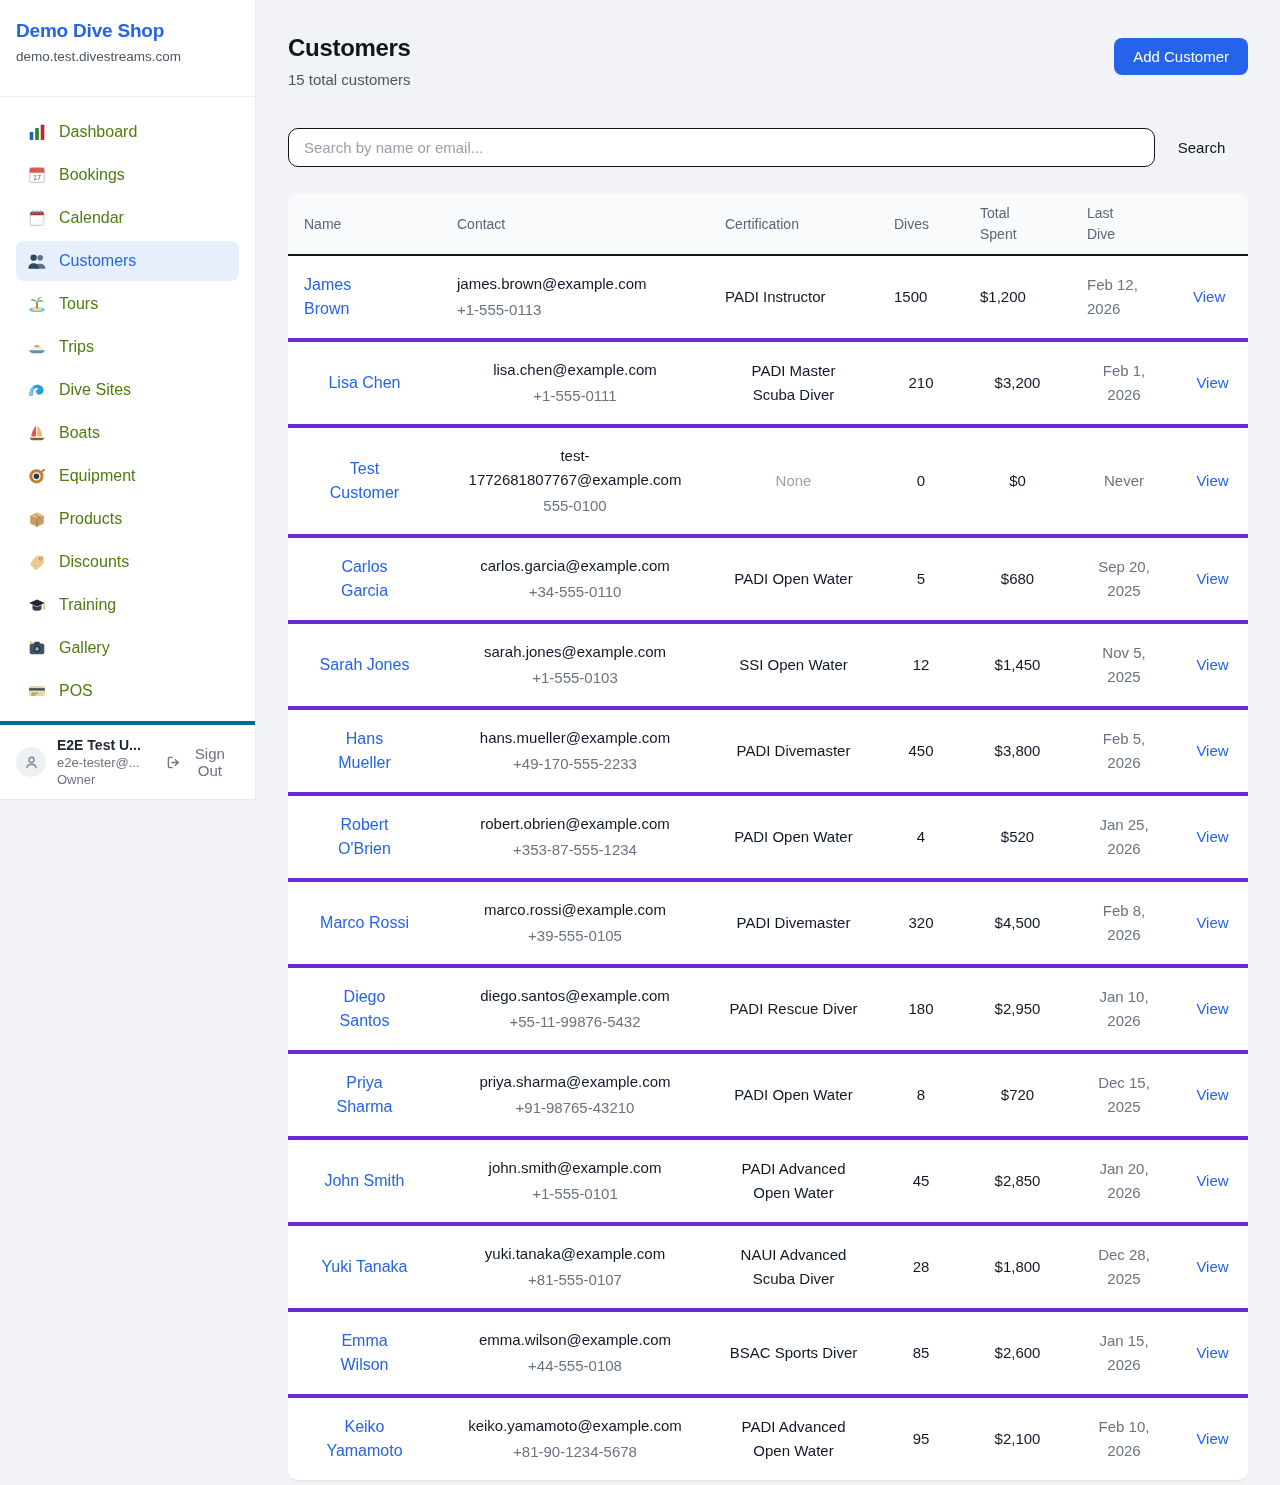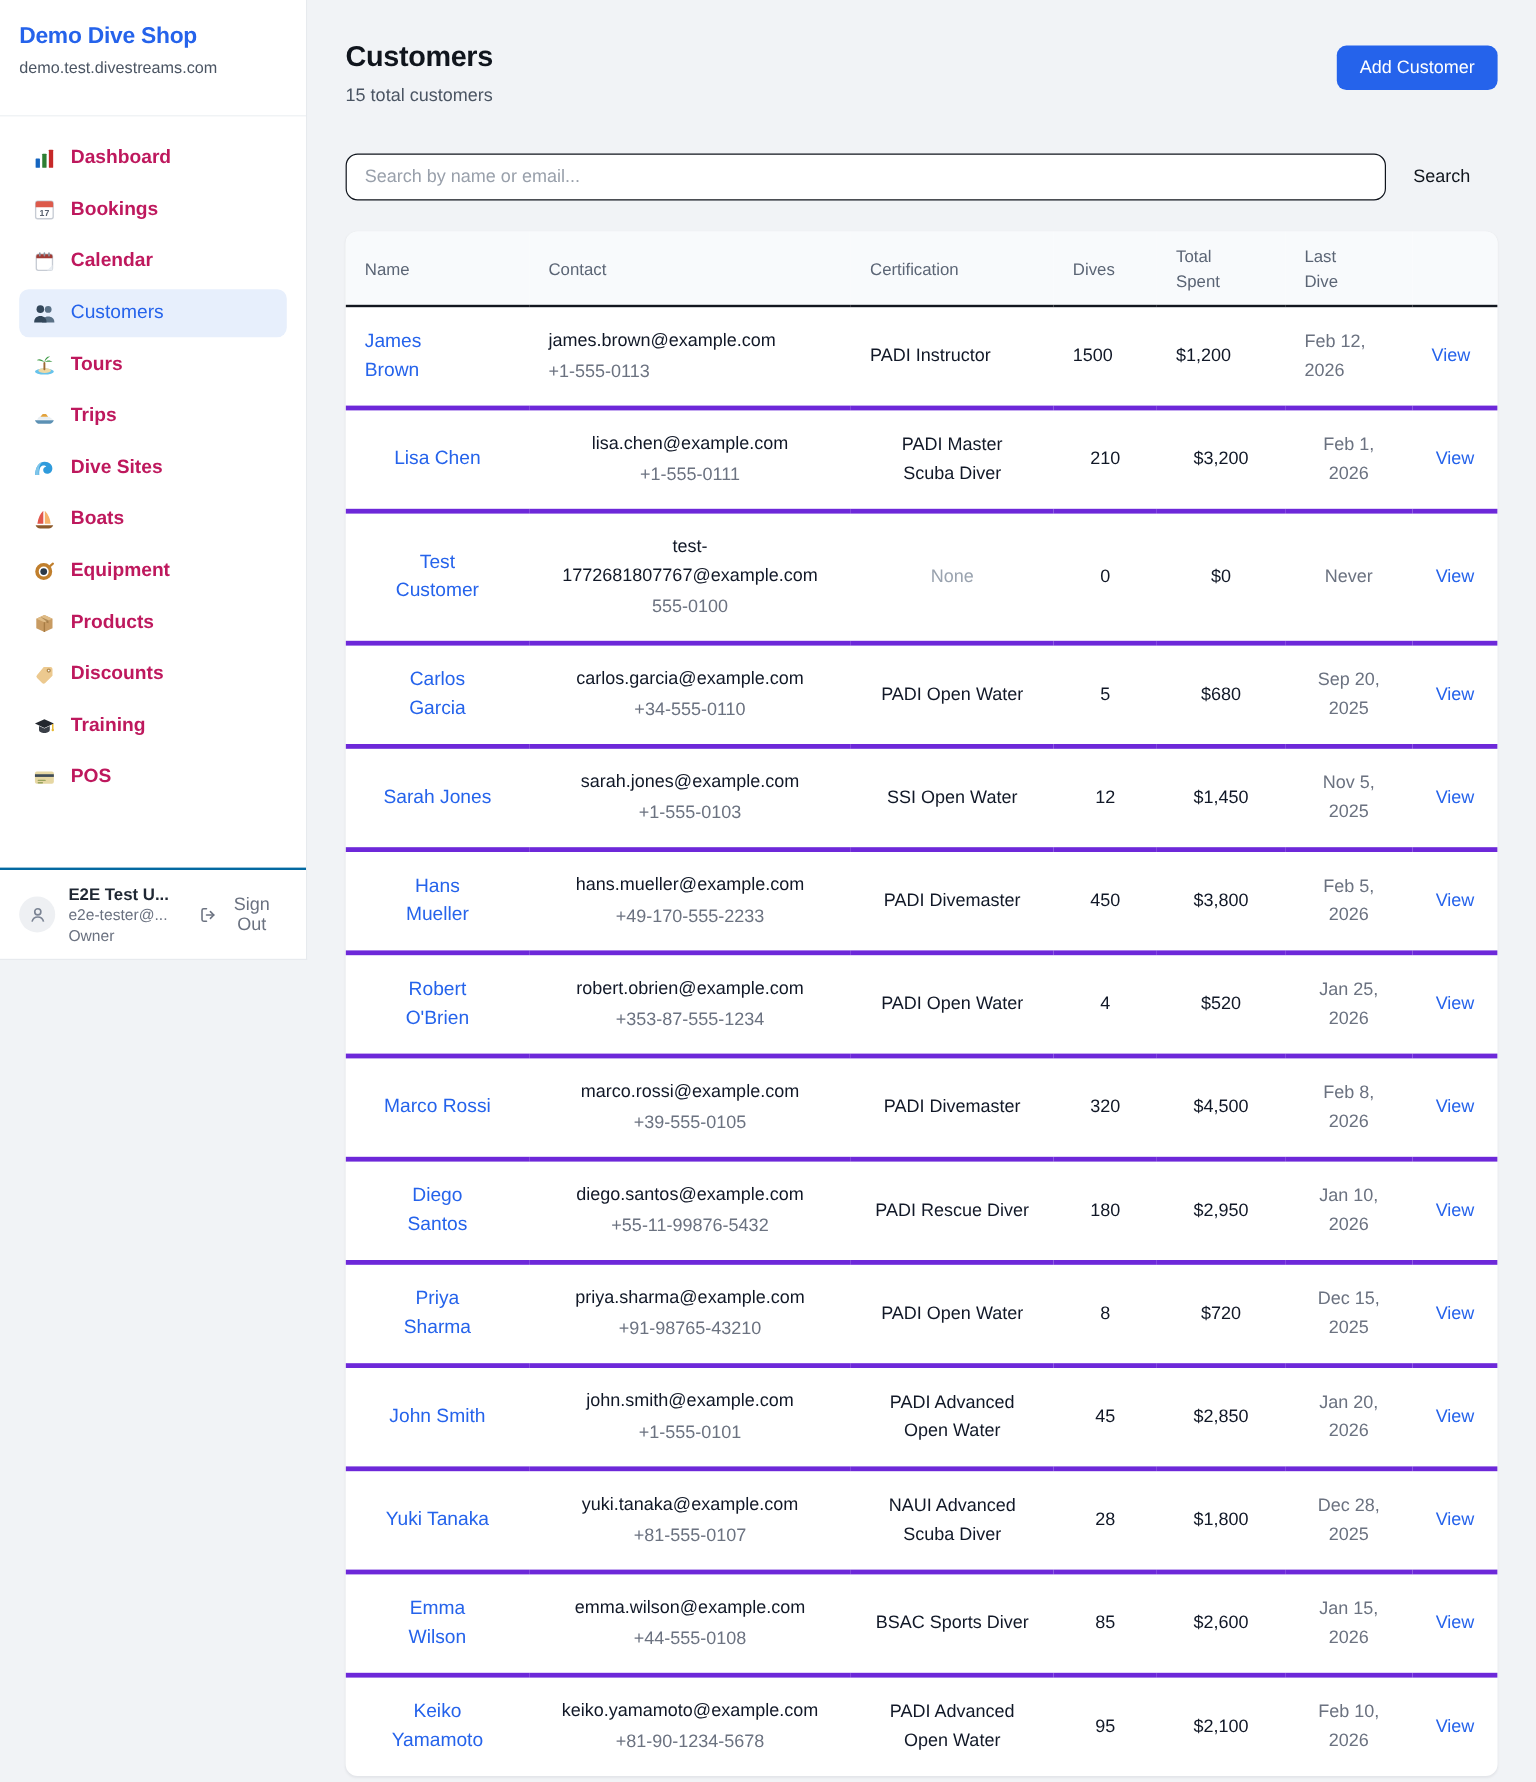--- a/index.html
+++ b/index.html
@@ -26,7 +26,7 @@
   .nav-item {
     display:flex; align-items:center; gap:13px;
     height:40px; margin:3px 0; padding:0 12px;
-    border-radius:8px; font-size:16px; color:#be185d; cursor:pointer;font-weight:bold;
+    border-radius:8px; font-size:16px; color:#4d7c0f; cursor:pointer;
   }
   .nav-item.active { background:#e7effc; color:#2563eb; font-weight:500; }
   .nav-icon { width:18px; height:18px; flex:0 0 18px; display:inline-flex; }

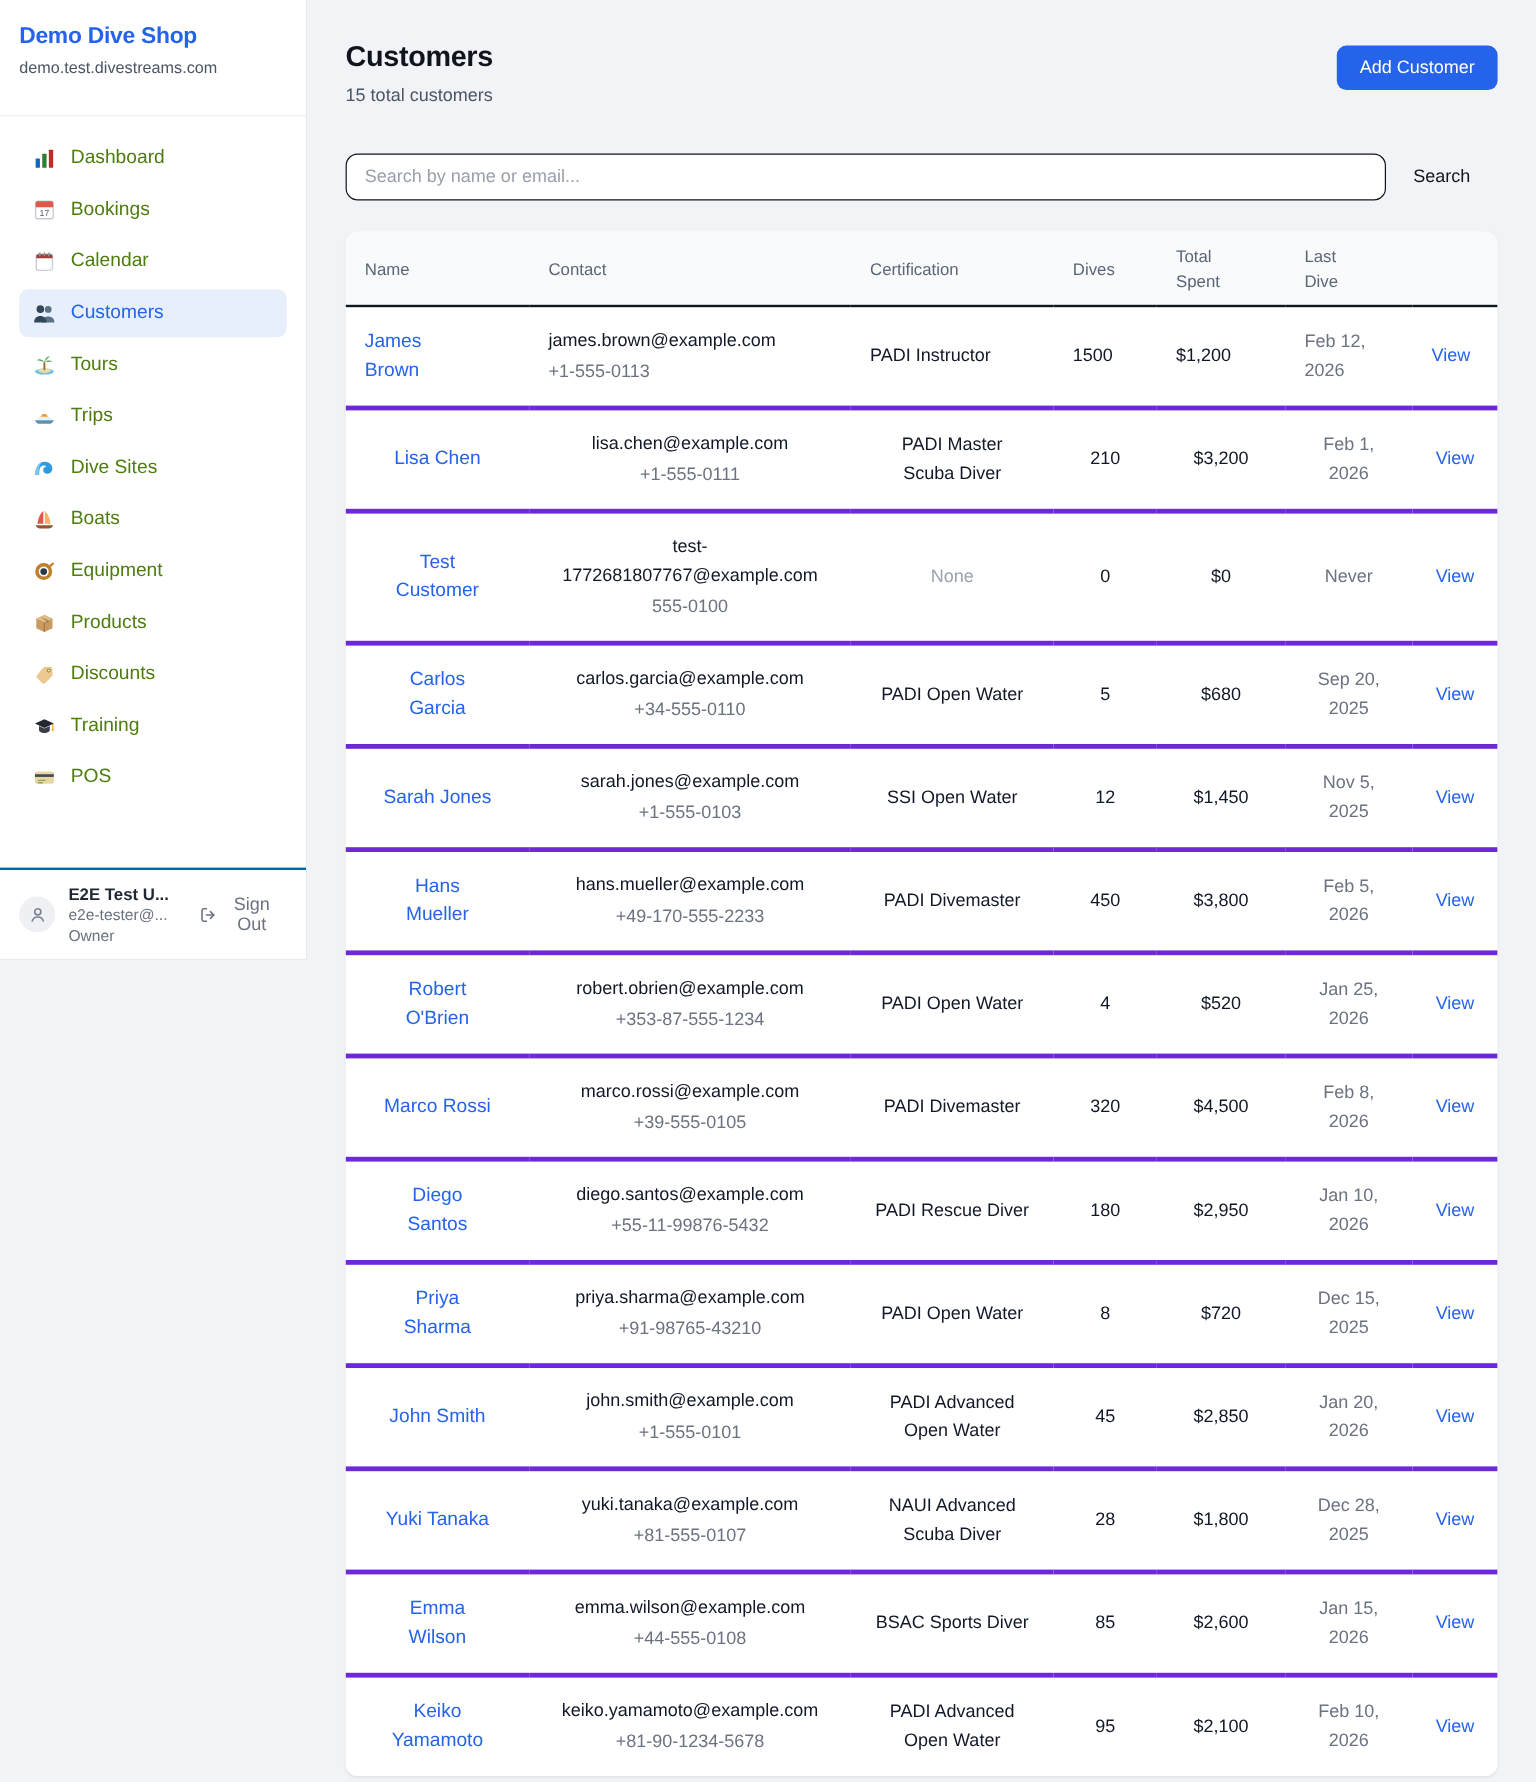--- a/index.html
+++ b/index.html
@@ -231,6 +231,18 @@
           </svg>
         </span>
         <span>Training</span>
+      </div>
+      <div class="nav-item">
+        <span class="nav-icon">
+          <svg viewBox="0 0 16 16">
+            <rect x="1.5" y="4" width="13" height="9.5" rx="1.8" fill="#4a525c"></rect>
+            <rect x="5.5" y="2.5" width="5" height="2.5" rx="0.8" fill="#3a4149"></rect>
+            <circle cx="8" cy="8.8" r="3" fill="#2a3138"></circle>
+            <circle cx="8" cy="8.8" r="1.7" fill="#6fb1d8"></circle>
+            <path d="M2.5 1.6l.5 1.1 1.1.5-1.1.5-.5 1.1L2 3.7l-1.1-.5L2 2.7z" fill="#f3c53c"></path>
+          </svg>
+        </span>
+        <span>Gallery</span>
       </div>
       <div class="nav-item">
         <span class="nav-icon">

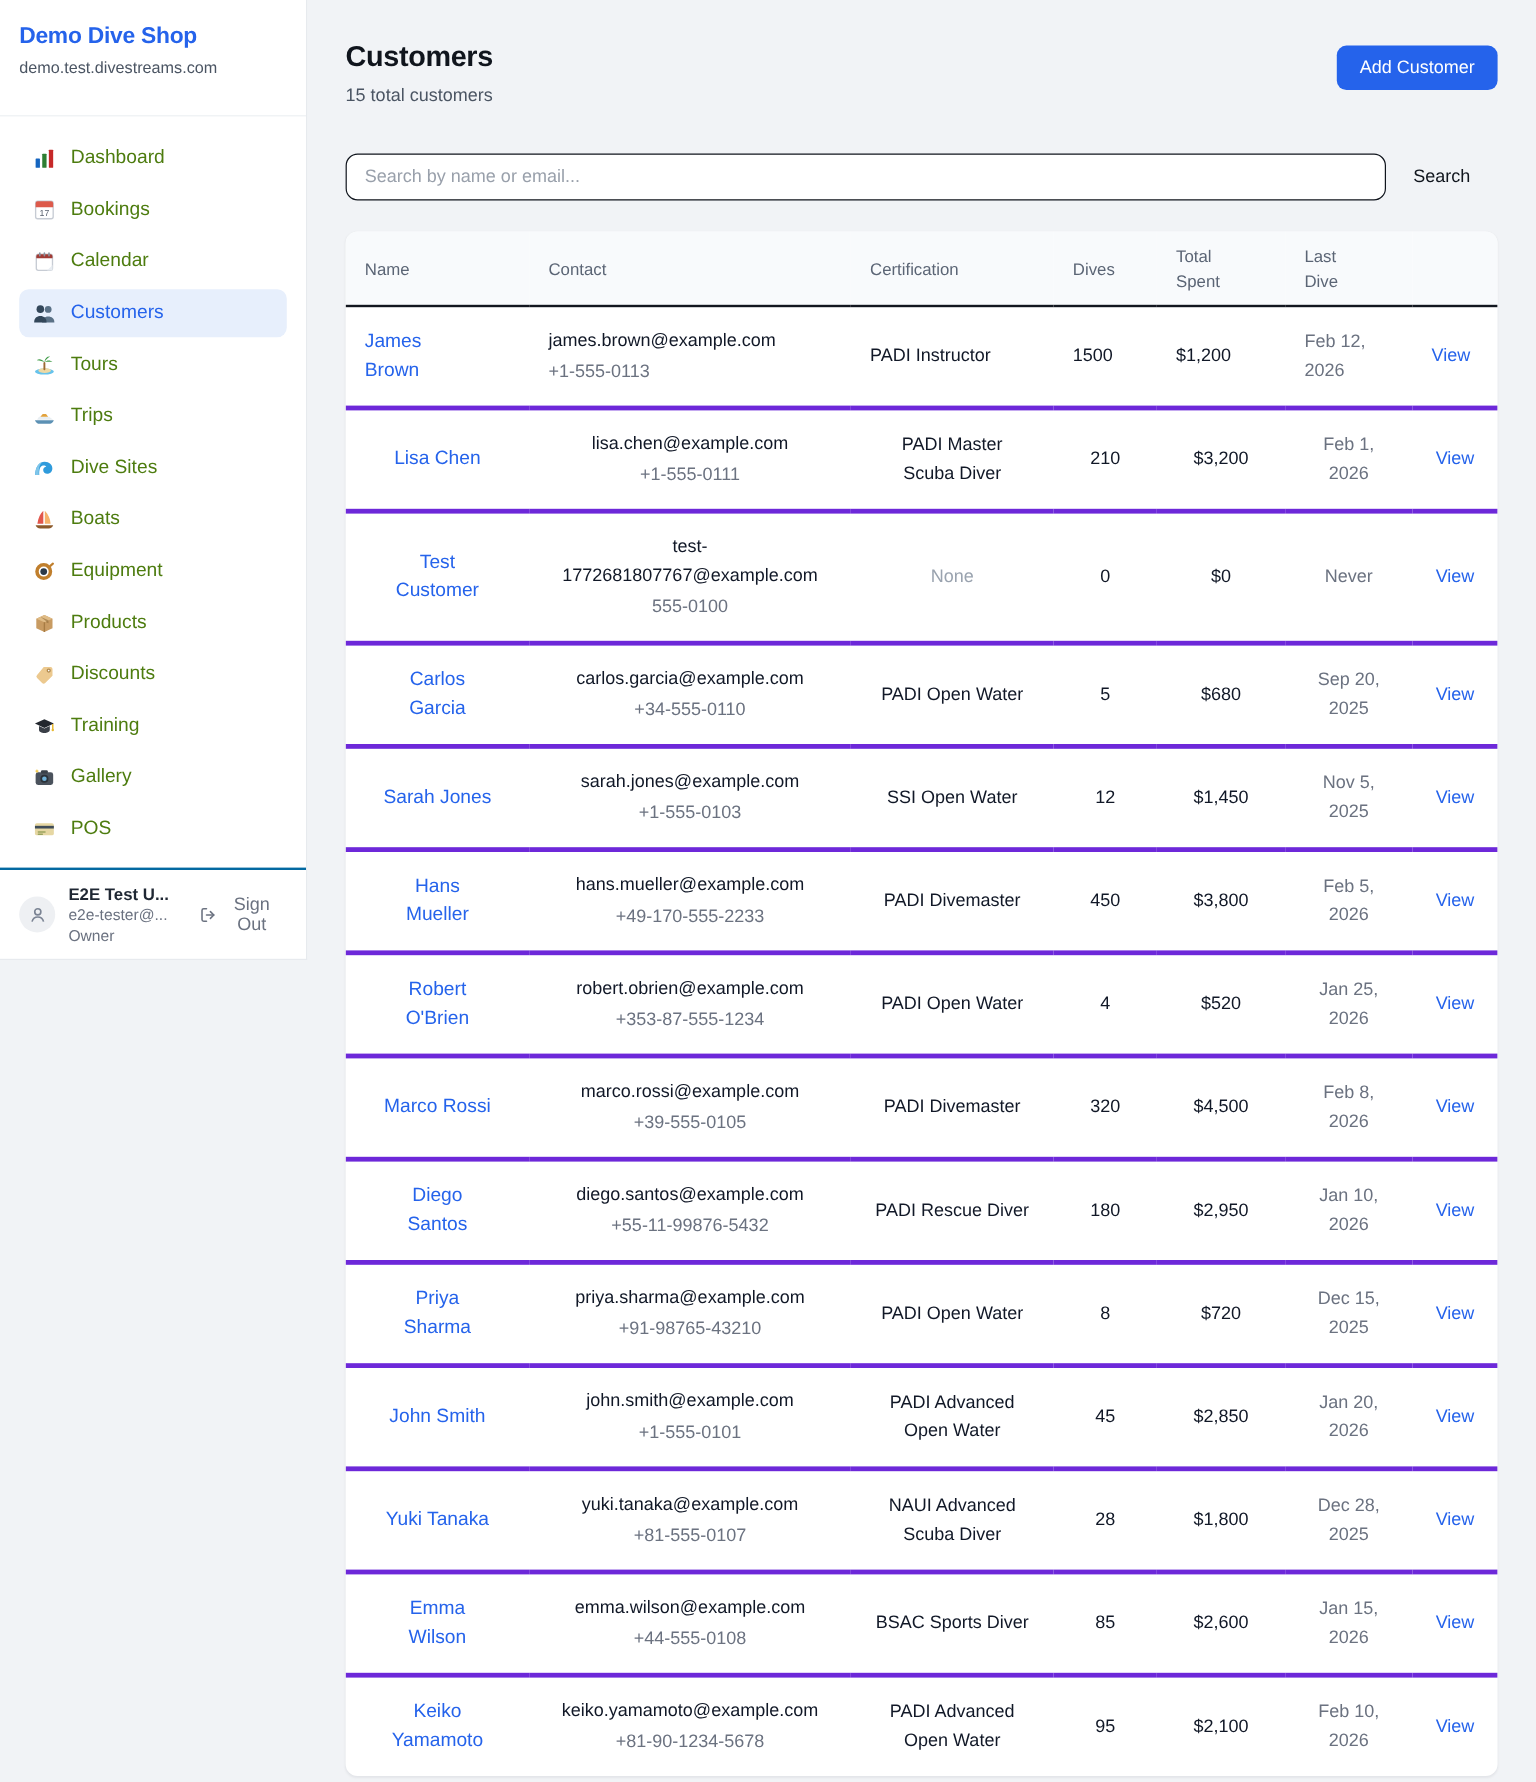--- a/index.html
+++ b/index.html
@@ -32,7 +32,7 @@
   .nav-icon { width:18px; height:18px; flex:0 0 18px; display:inline-flex; }
   .nav-icon svg { width:18px; height:18px; }
   .sb-foot {
-    border-top:2px solid #0369a1; padding:12px 16px;
+    border-top:4px solid #0369a1; padding:12px 16px;
     display:flex; align-items:center; gap:11px;
   }
   .avatar {

